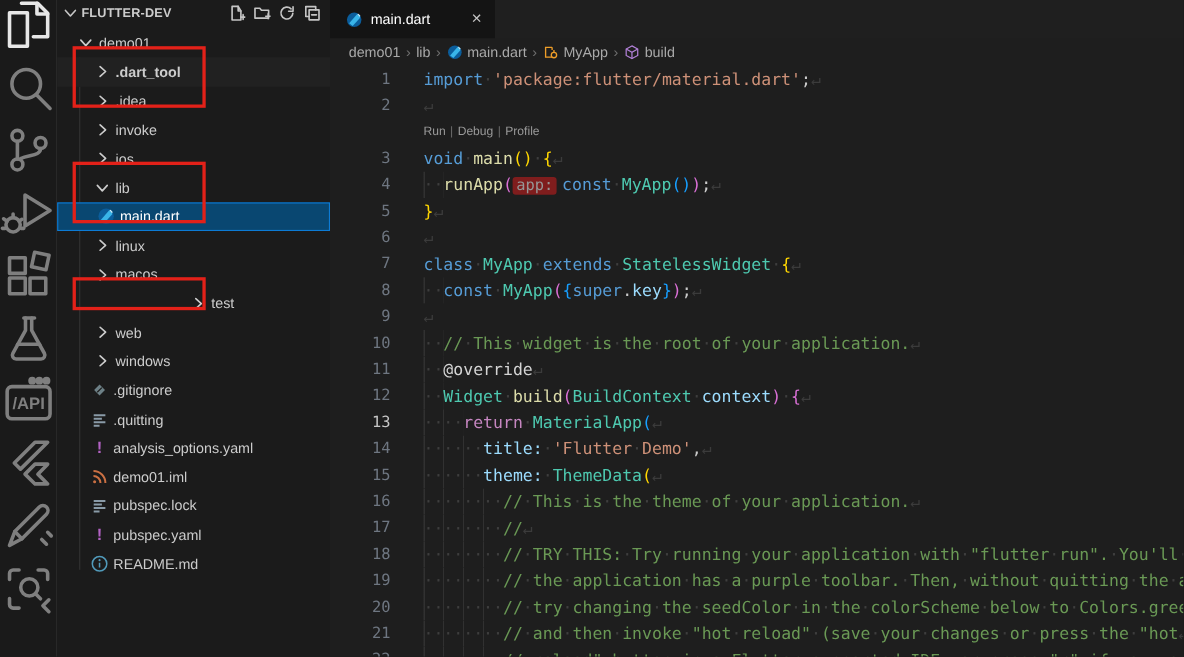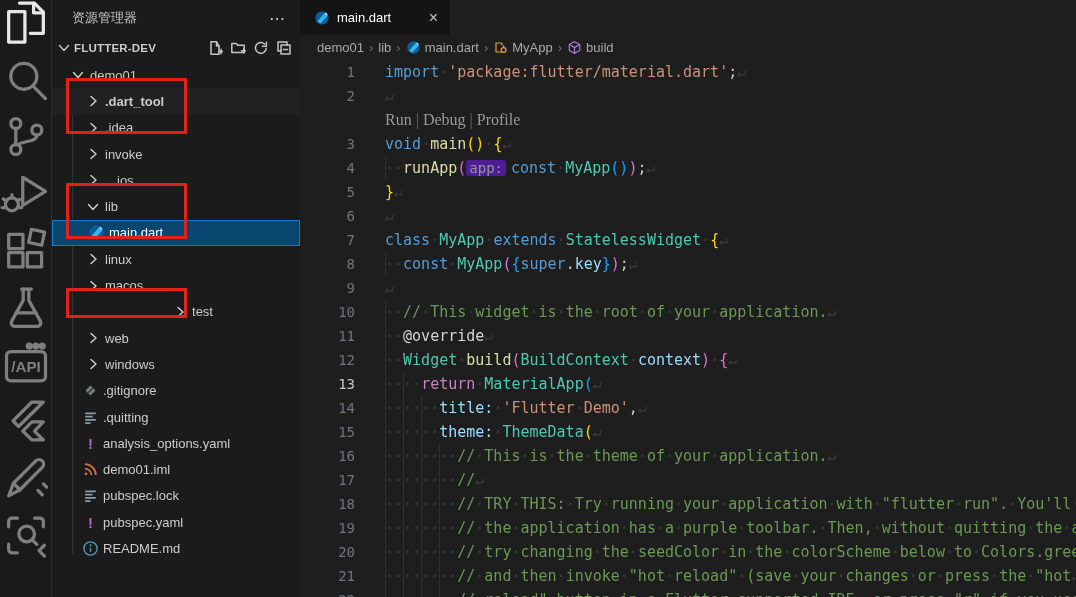--- a/index.html
+++ b/index.html
@@ -159,10 +159,6 @@
     </aside>
 
   <section class="sidebar">
-    <div class="sidebar-header">
-      <span class="title">资源管理器</span>
-      <span class="more">⋯</span>
-    </div>
     <div class="section-header">
       <span class="chev"><svg viewBox="0 0 16 16" fill="none" stroke="currentColor" stroke-width="1.5" stroke-linecap="round" stroke-linejoin="round" style="width:100%;height:100%">
             <path d="M3.5 5.5 8 10.5l4.5-5"></path>

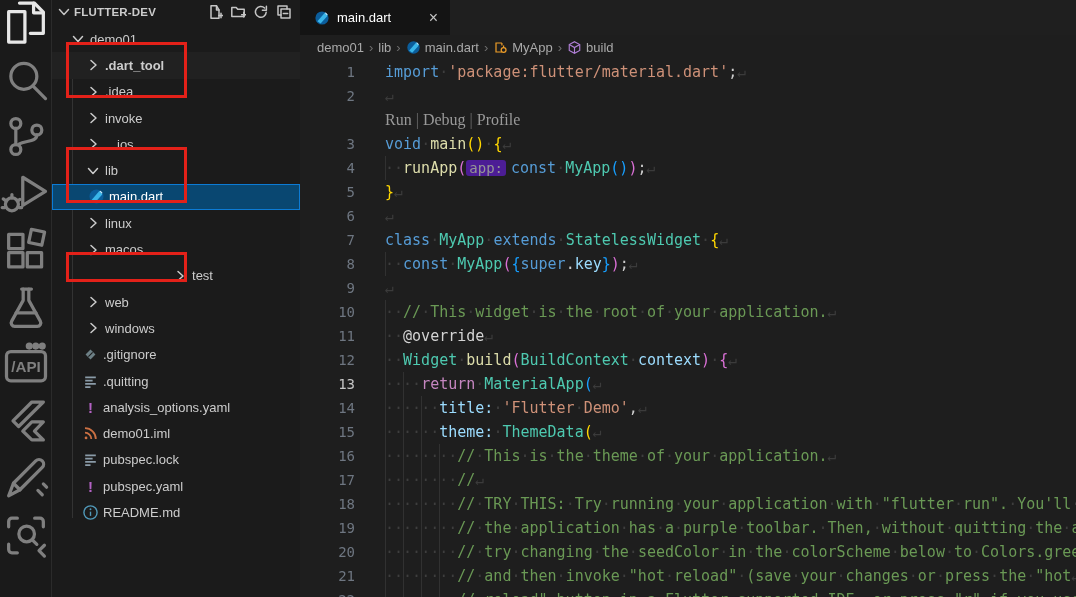--- a/index.html
+++ b/index.html
@@ -63,7 +63,7 @@
         font-family:"DejaVu Sans Mono",monospace; }
   .ln.active { color:#c6c6c6; }
   .ctext { padding-left:30px; flex:1; overflow:hidden; }
-  .lens { font-family:Liberation Serif, serif; font-size:16px; color:#999999; }
+  .lens { font-family:Liberation Sans, sans-serif; font-size:11px; color:#999999; }
   .lens a { color:#999999; text-decoration:none; cursor:pointer; }
   .lens .lsep { color:#6b6b6b; padding:0 4px; }
 

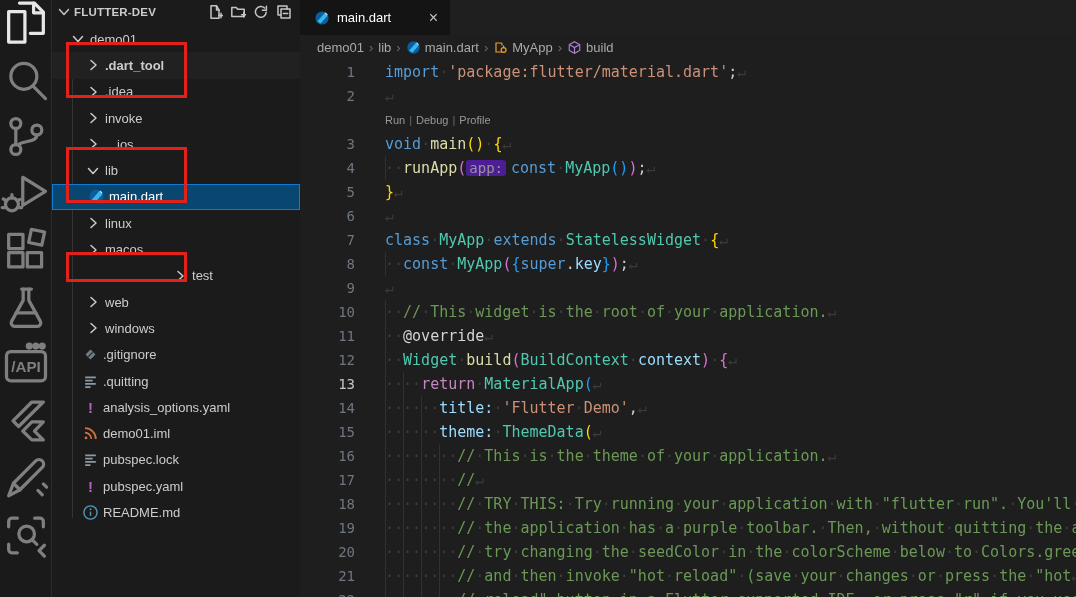--- a/index.html
+++ b/index.html
@@ -211,7 +211,7 @@
             </svg></span>
           <span class="rlabel">invoke</span>
         </div>
-        <div class="row" style="padding-left: 33px; gap: 12px;">
+        <div class="row" style="padding-left: 33px;">
           <span class="twist"><svg viewBox="0 0 16 16" fill="none" stroke="currentColor" stroke-width="1.5" stroke-linecap="round" stroke-linejoin="round" style="width:100%;height:100%">
               <path d="M6 3.5 11 8l-5 4.5"></path>
             </svg></span>

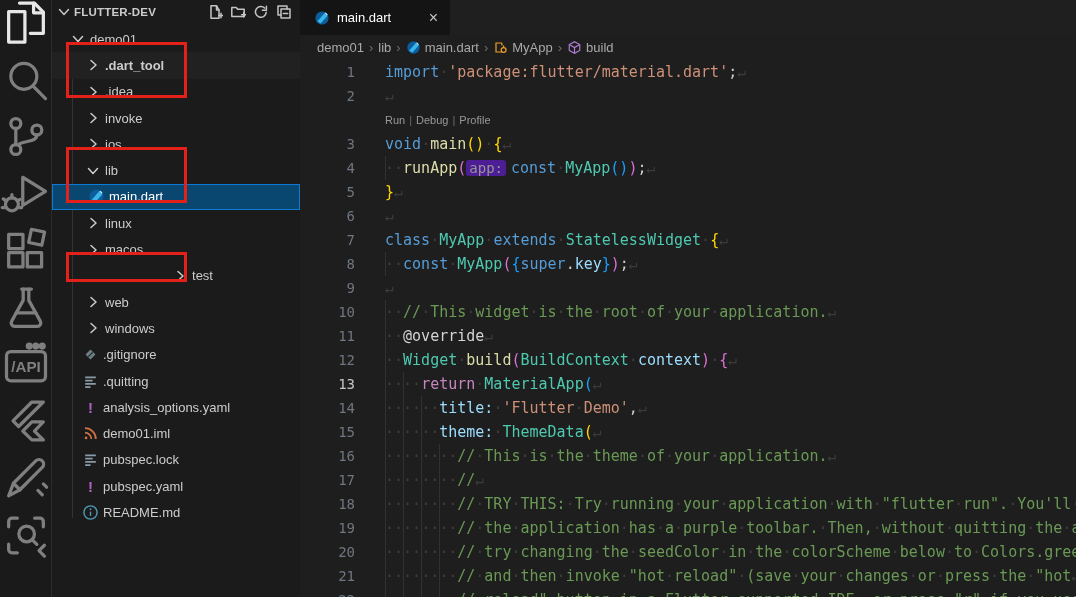--- a/index.html
+++ b/index.html
@@ -74,7 +74,7 @@
   .wsd { color:#3e3e3e; } .eol { color:#3b3b3b; }
   .ind { display:inline-block;
          background-image:repeating-linear-gradient(to right,#313131 0,#313131 1px,transparent 1px,transparent 18.07px); }
-  .inlay { background:#4c1d95; color:#969696; border-radius:3px; padding:0 3px; margin-right:5px;
+  .inlay { background:#7f1d1d; color:#969696; border-radius:3px; padding:0 3px; margin-right:5px;
            font-size:14px; }
 </style>
 </head>

